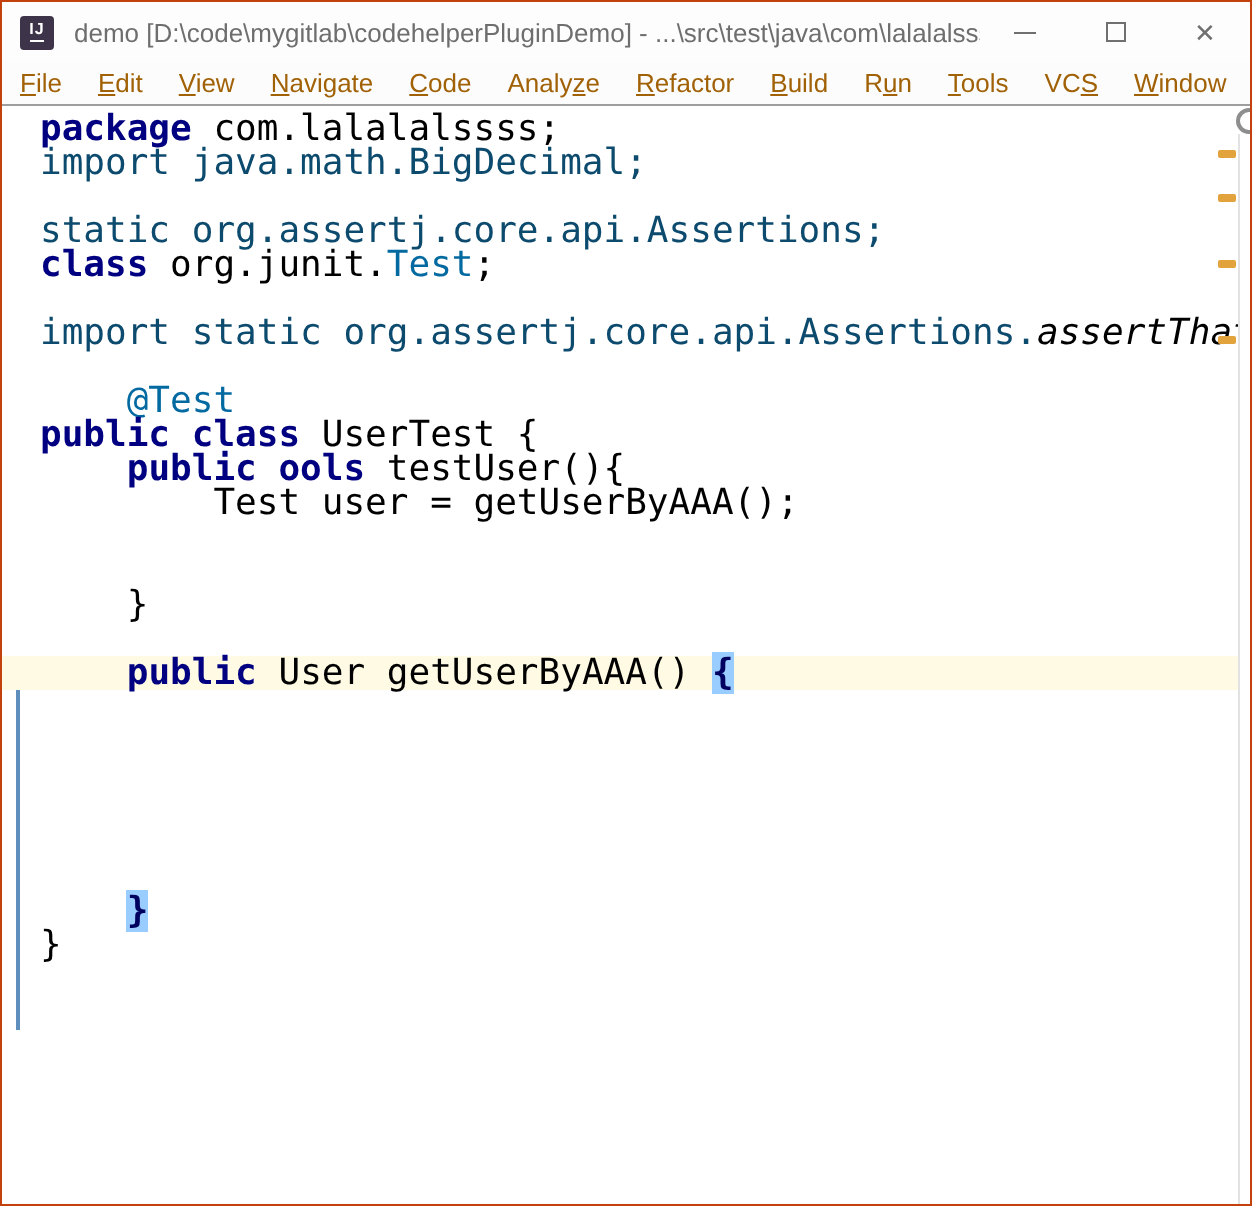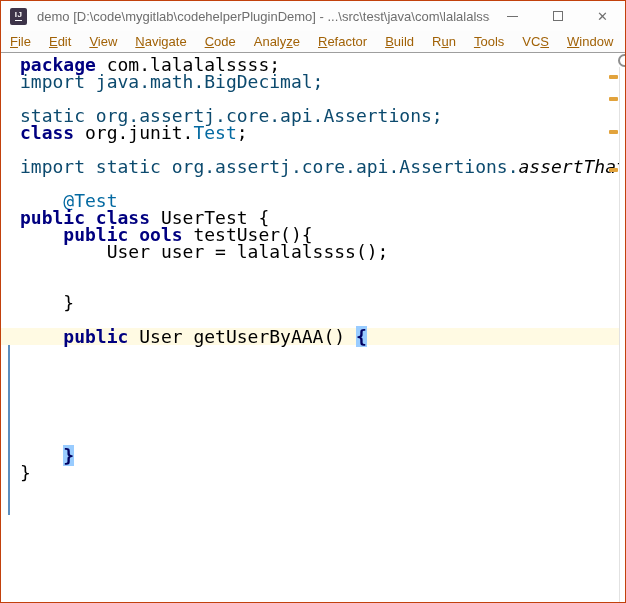--- a/index.html
+++ b/index.html
@@ -141,7 +141,7 @@
         <div class="line"><span class="seg-ann">    @Test</span></div>
         <div class="line"><span class="seg-kw">public class</span><span class="seg-plain"> UserTest {</span></div>
         <div class="line"><span class="seg-plain">    </span><span class="seg-kw">public ools</span><span class="seg-plain"> testUser(){</span></div>
-        <div class="line"><span class="seg-plain">        User user = lalalalssss();</span></div>
+        <div class="line"><span class="seg-plain">        Test user = getUserByAAA();</span></div>
         <div class="line"></div>
         <div class="line"></div>
         <div class="line"><span class="seg-plain">    }</span></div>

